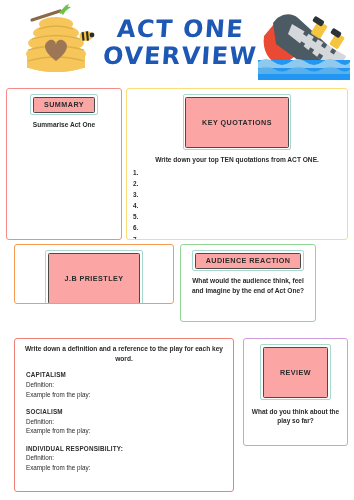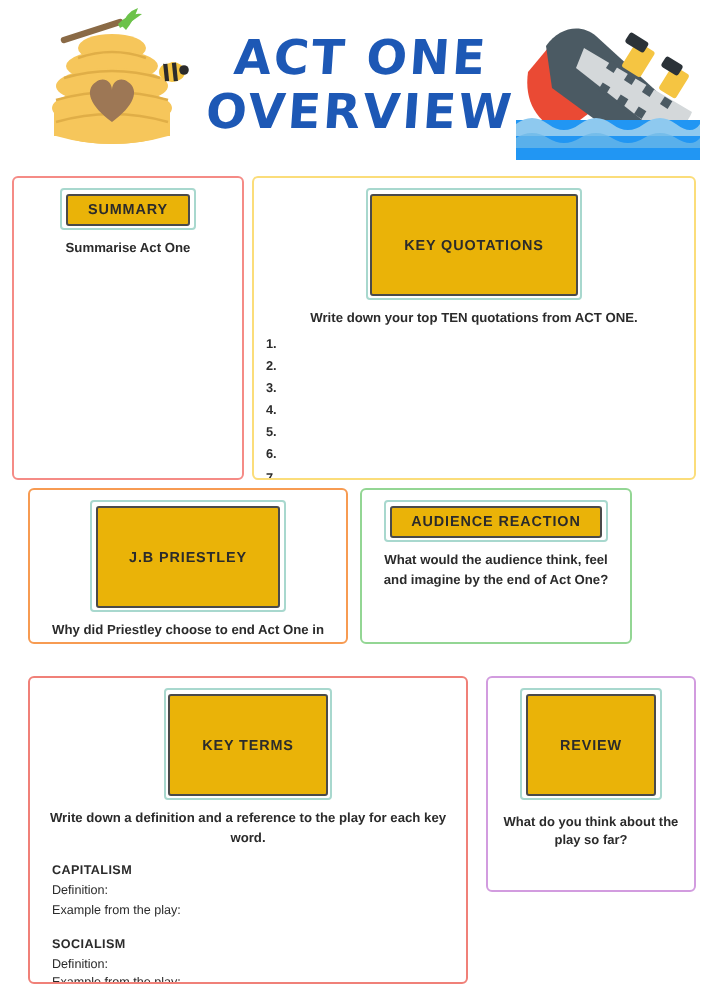--- a/index.html
+++ b/index.html
@@ -85,7 +85,7 @@
     box-sizing: border-box;
     border: 1.3px solid #4a4a4a;
     border-radius: 1.5px;
-    background: #eab308;
+    background: #fca5a5;
     padding: 2.5px 10px;
     font-size: 7.2px;
     font-weight: bold;

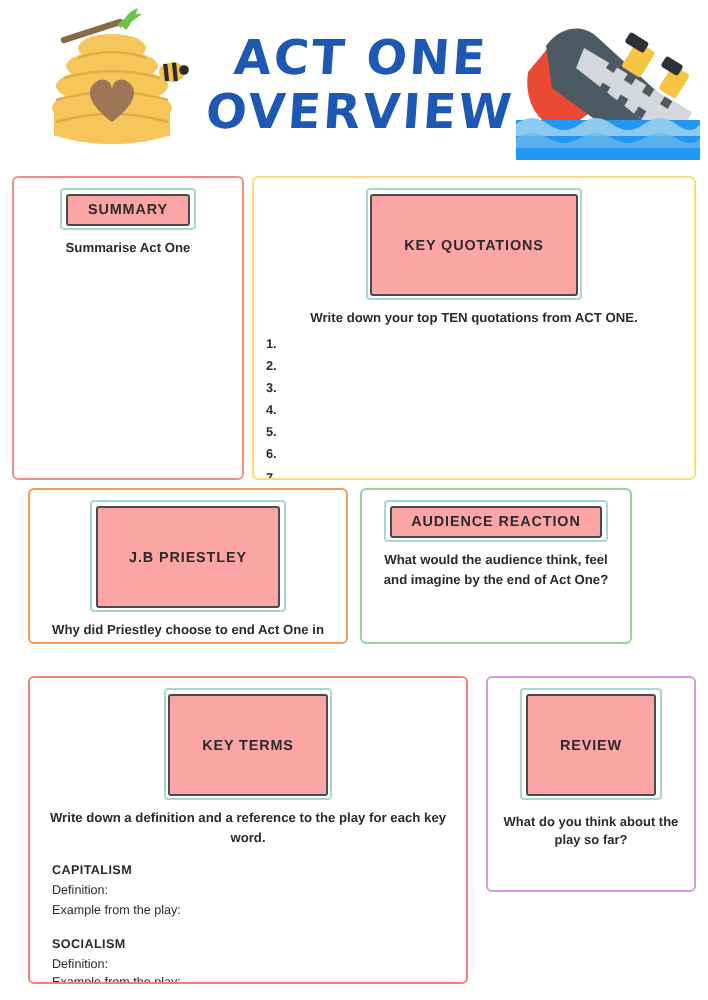--- a/index.html
+++ b/index.html
@@ -253,7 +253,7 @@
   </ul>
 </div>
 
-<div class="panel orange" style="left:14px; top:244px; width:160px; height:78px;">
+<div class="panel orange" style="left:14px; top:244px; width:160px; height:60px;">
   <div class="chip-row">
     <div class="chip">
         <div class="chip-inner wide">J.B PRIESTLEY</div>

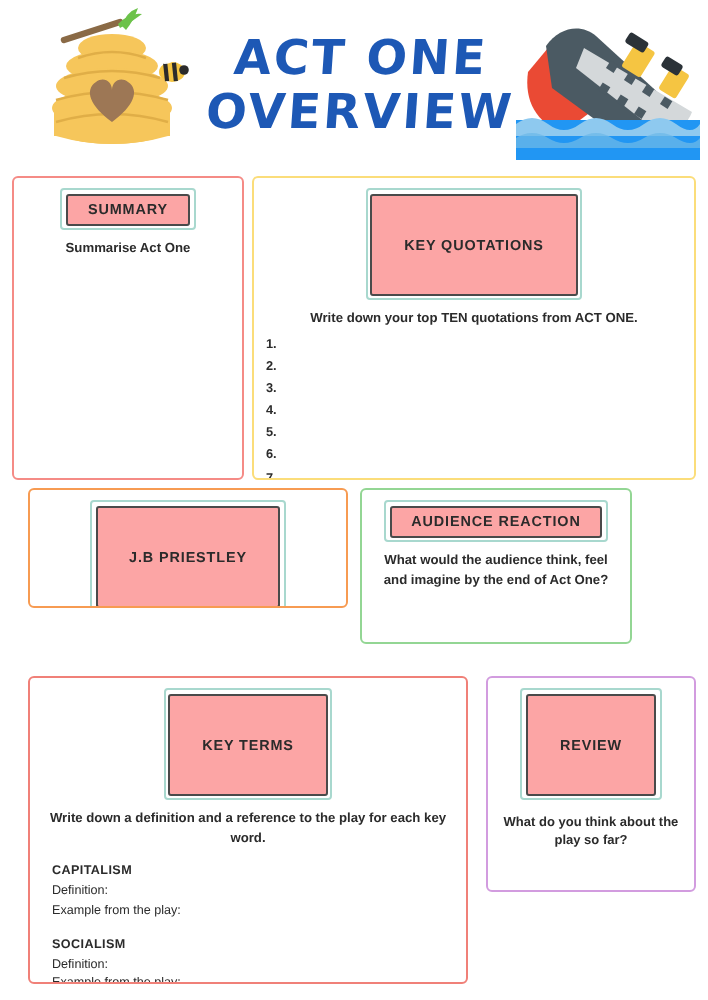--- a/index.html
+++ b/index.html
@@ -274,11 +274,6 @@
 </div>
 
 <div class="panel red" style="left:14px; top:338px; width:220px; height:154px;">
-  <div class="chip-row">
-    <div class="chip">
-        <div class="chip-inner wide">KEY TERMS</div>
-      </div>
-  </div>
   <div class="prompt">Write down a definition and a reference to the play for each key word.</div>
   <div class="terms">
     <div class="term-block">

